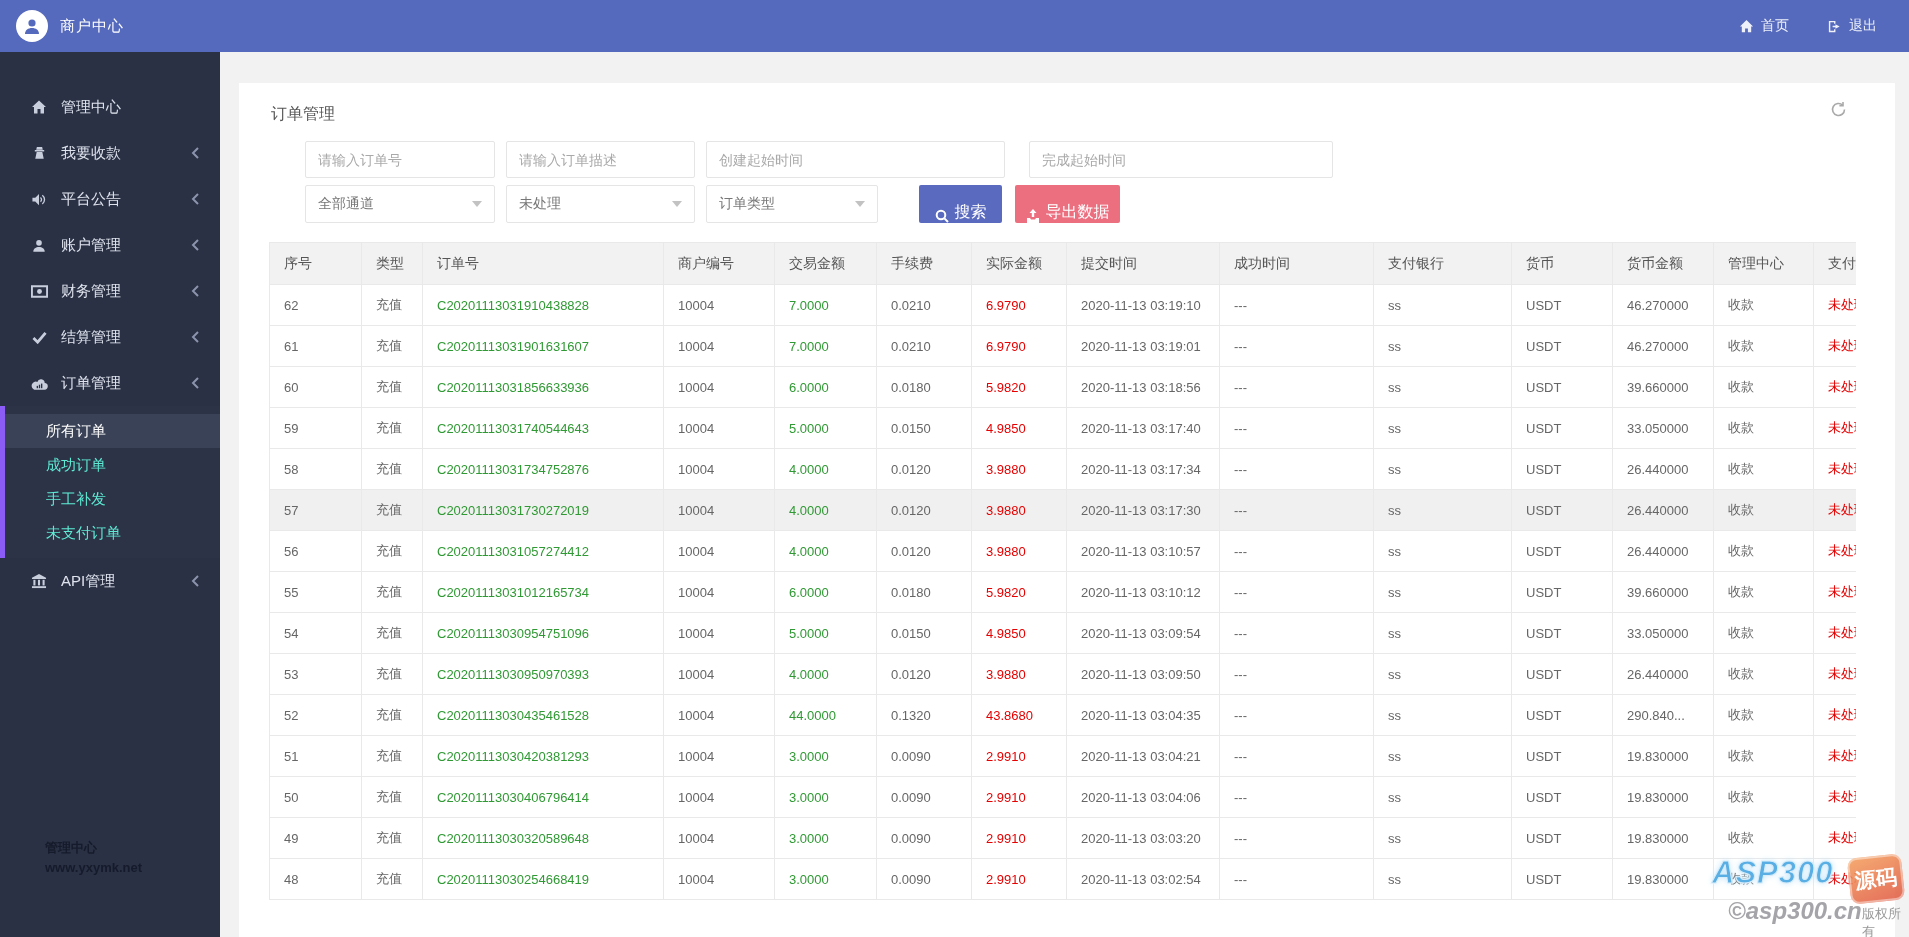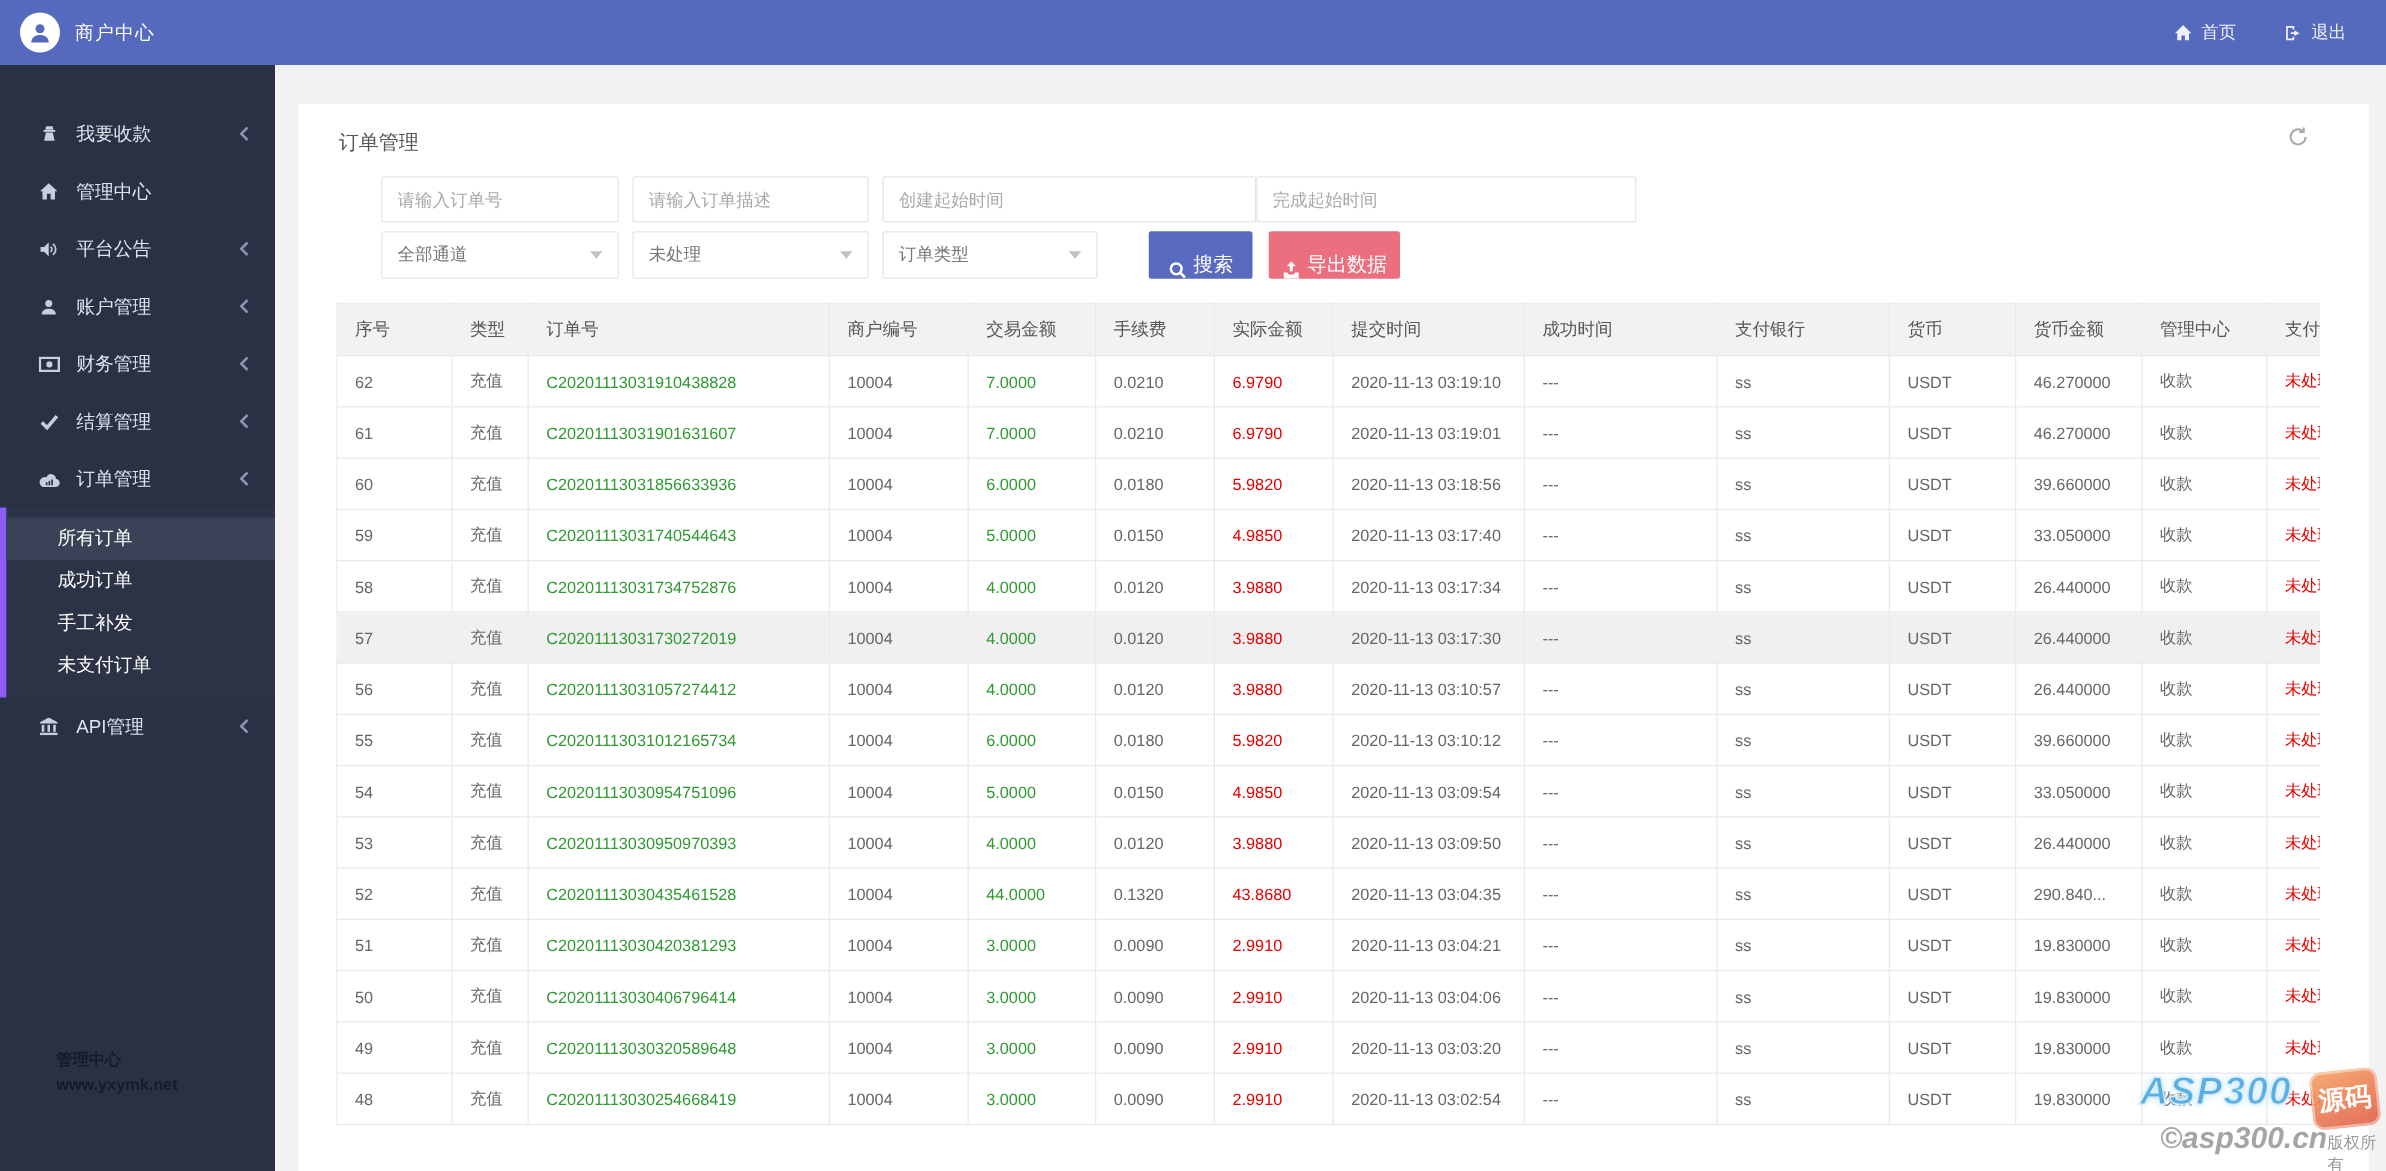--- a/index.html
+++ b/index.html
@@ -125,6 +125,14 @@
   <div class="menu">
     <div class="menu-item">
       <span class="mi-icon">
+        <svg width="16" height="16" viewBox="0 0 16 16" fill="currentColor">
+            <path d="M8 1.5 L15 8 h-2 v6.5 h-3.5 v-4.5 h-3 v4.5 H3 V8 H1 z"></path>
+          </svg>
+      </span>
+      <span class="mi-label">管理中心</span>
+    </div>
+    <div class="menu-item">
+      <span class="mi-icon">
         <svg width="15" height="16" viewBox="0 0 16 16" fill="currentColor">
             <path d="M4.5 4.5 L5.2 1.5 h5.6 l.7 3 z"></path>
             <rect x="3" y="4.8" width="10" height="1.6"></rect>
@@ -137,14 +145,6 @@
             <path d="M7 1 L2 6 L7 11"></path>
           </svg>
       </span>
-    </div>
-    <div class="menu-item">
-      <span class="mi-icon">
-        <svg width="16" height="16" viewBox="0 0 16 16" fill="currentColor">
-            <path d="M8 1.5 L15 8 h-2 v6.5 h-3.5 v-4.5 h-3 v4.5 H3 V8 H1 z"></path>
-          </svg>
-      </span>
-      <span class="mi-label">管理中心</span>
     </div>
     <div class="menu-item">
       <span class="mi-icon">

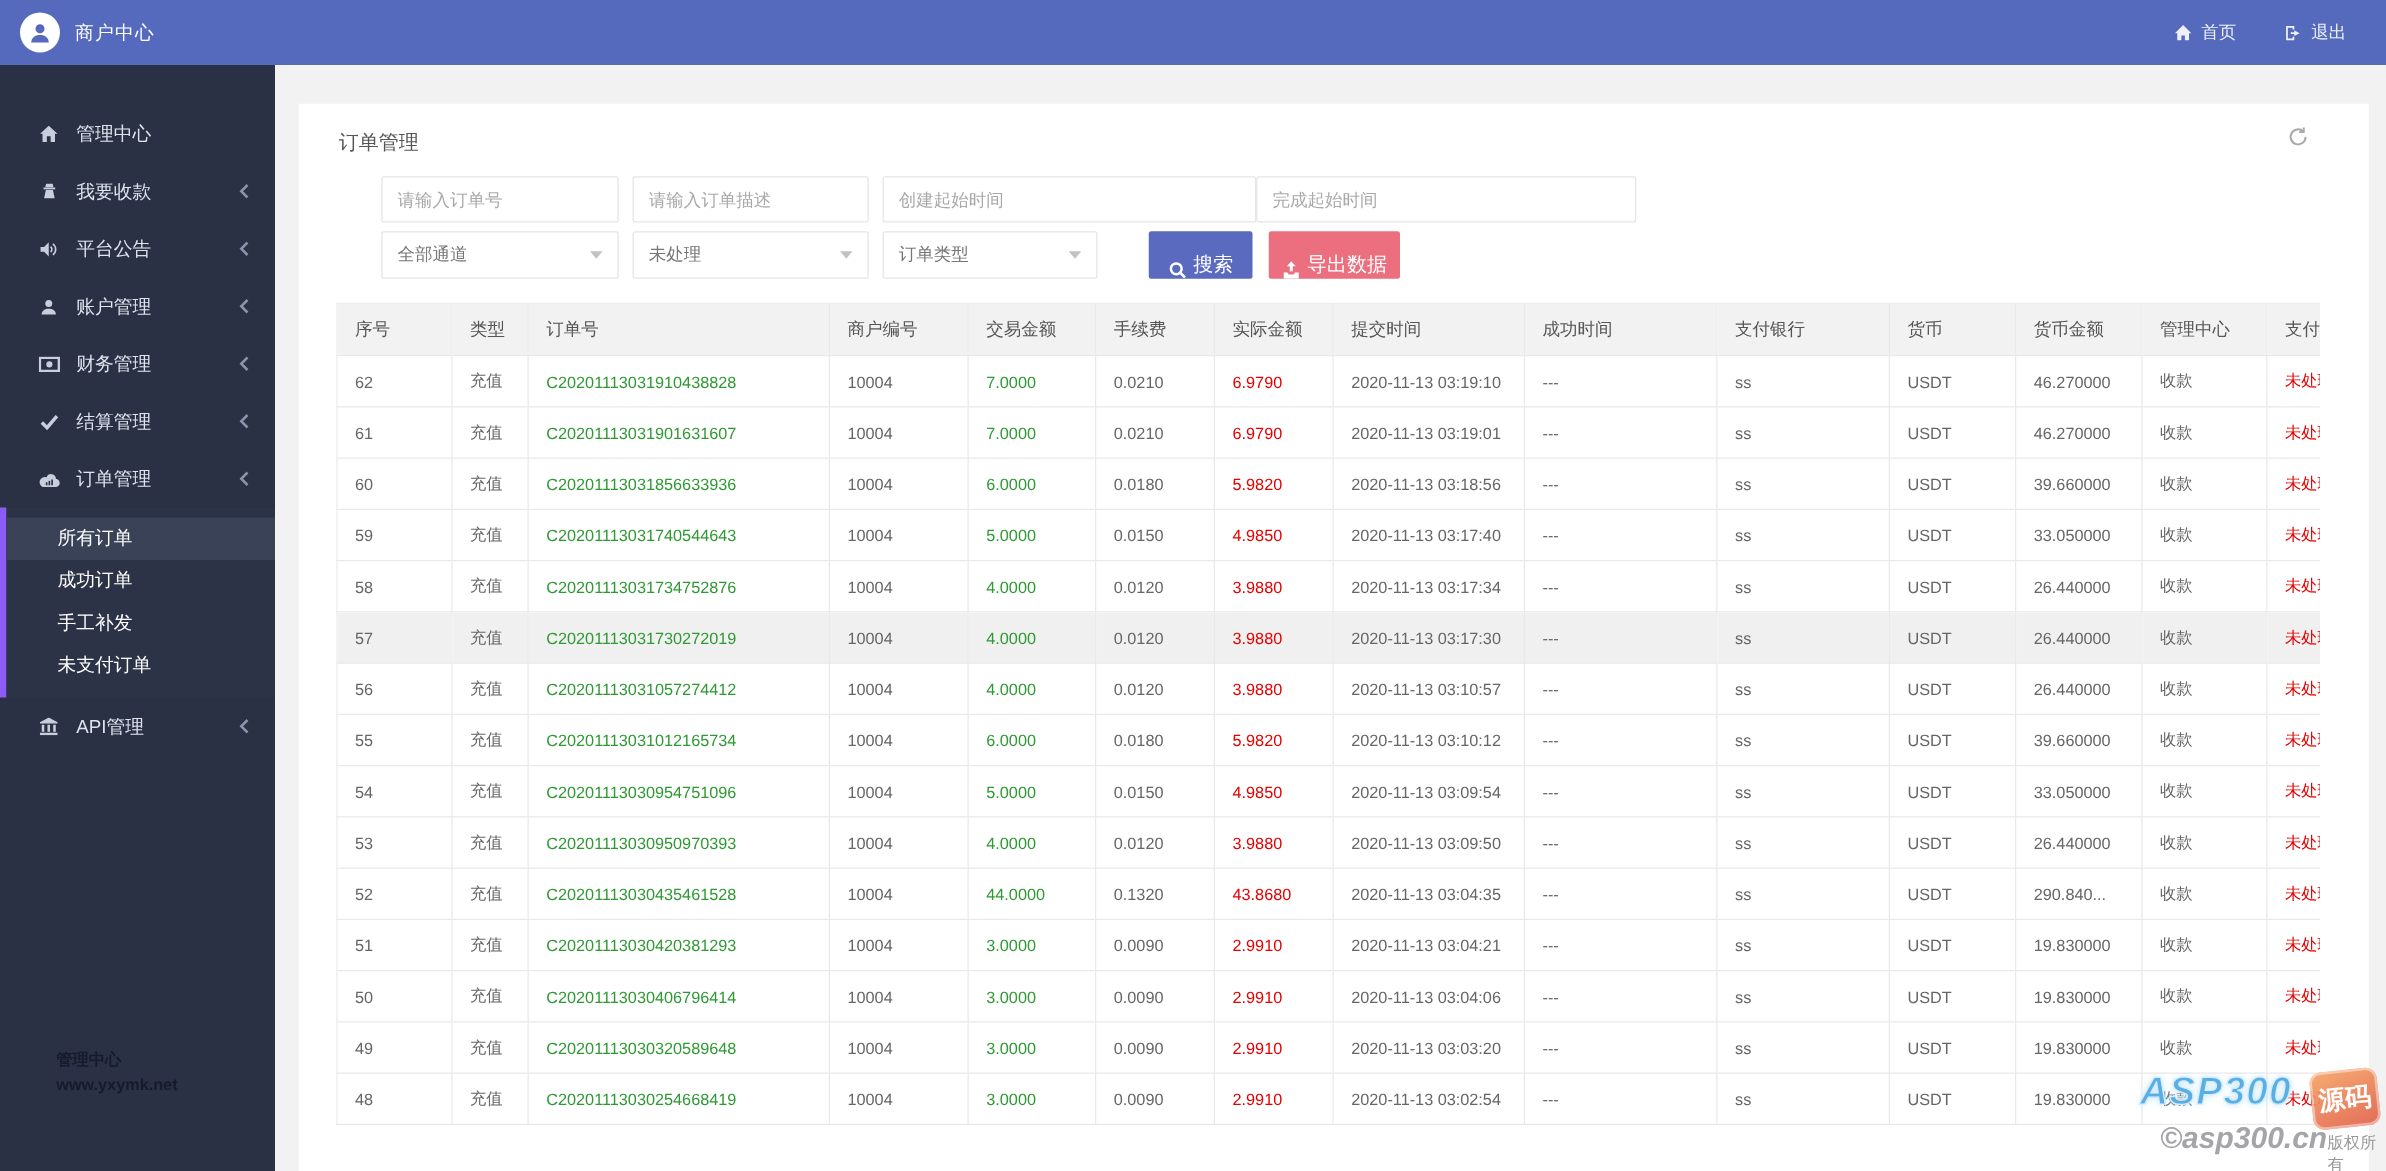--- a/index.html
+++ b/index.html
@@ -51,7 +51,7 @@
     font-family:"Liberation Sans","DejaVu Sans",sans-serif; background:#fff; }
   .f-input::placeholder { color:#a9a9a9; }
   .w1 { width:190px; } .w2 { width:189px; margin-left:11px; }
-  .w3 { width:299px; margin-left:11px; } .w4 { width:304px; margin-left:0; }
+  .w3 { width:299px; margin-left:11px; } .w4 { width:304px; margin-left:24px; }
   .f-select { height:38px; border:1px solid #e5e5e5; border-radius:2px; background:#fff;
     display:flex; align-items:center; padding:0 12px; font-size:14px; color:#777;
     position:relative; cursor:pointer; }

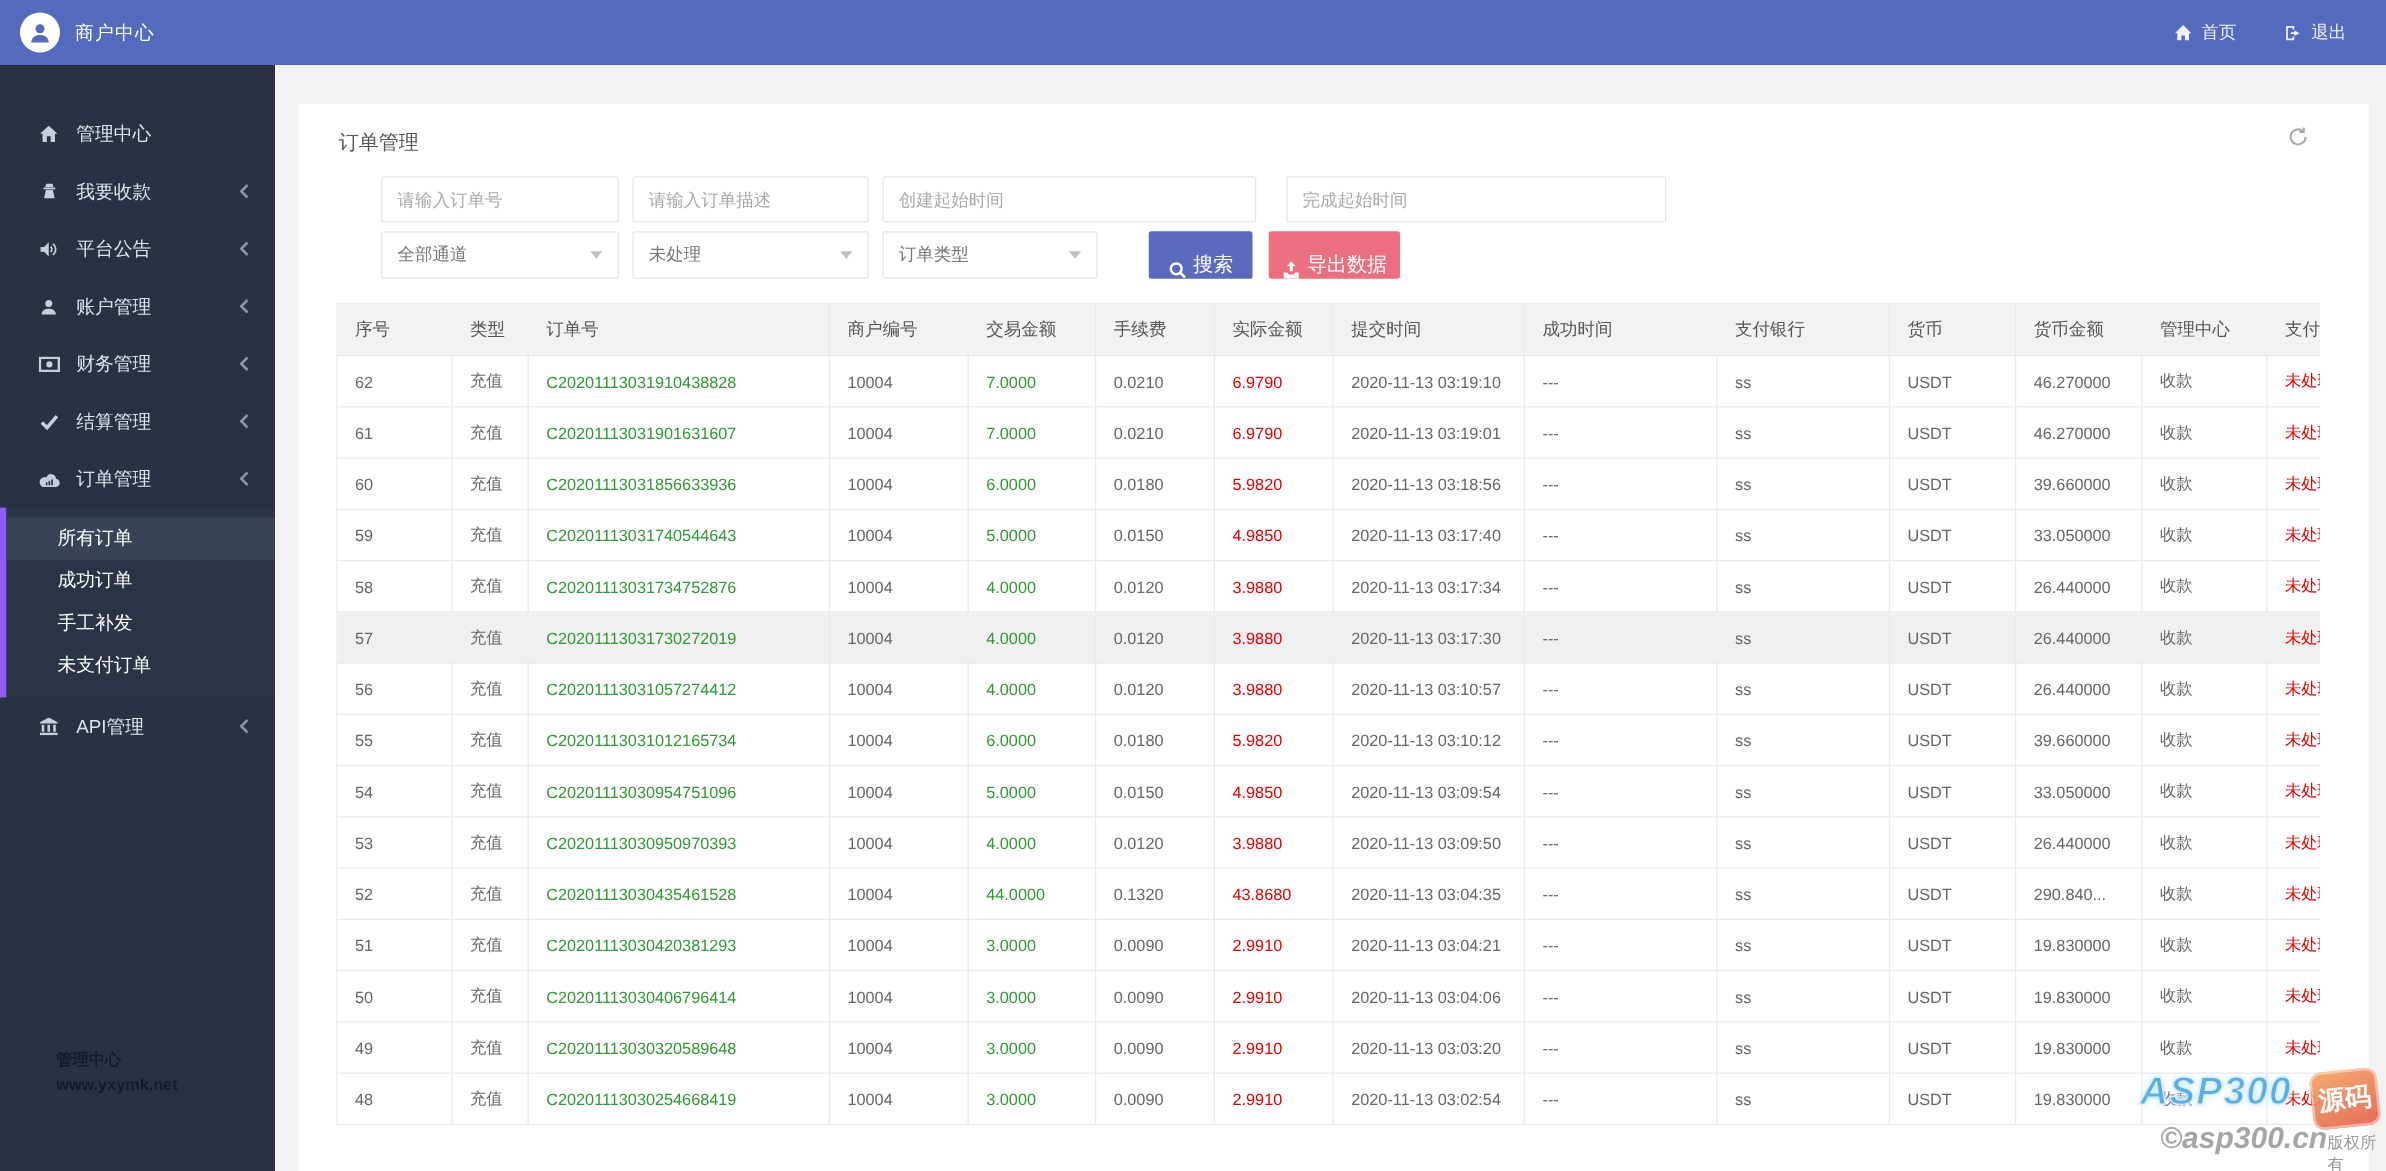--- a/index.html
+++ b/index.html
@@ -29,7 +29,7 @@
   .chev { position:absolute; right:20px; color:#8b93ad; display:flex; }
   .submenu { background:#2c3347; border-left:5px solid #8b5cf6; padding:8px 0; }
   .submenu-item { height:34px; line-height:34px; padding-left:41px; font-size:15px;
-    color:#ffffff; cursor:pointer; }
+    color:#5eead4; cursor:pointer; }
   .submenu-item.active { background:#3a4257; color:#fff; }
   .side-wm { position:absolute; left:45px; top:786px; color:#161b2b;
     font-size:13px; font-weight:bold; line-height:20px; }

